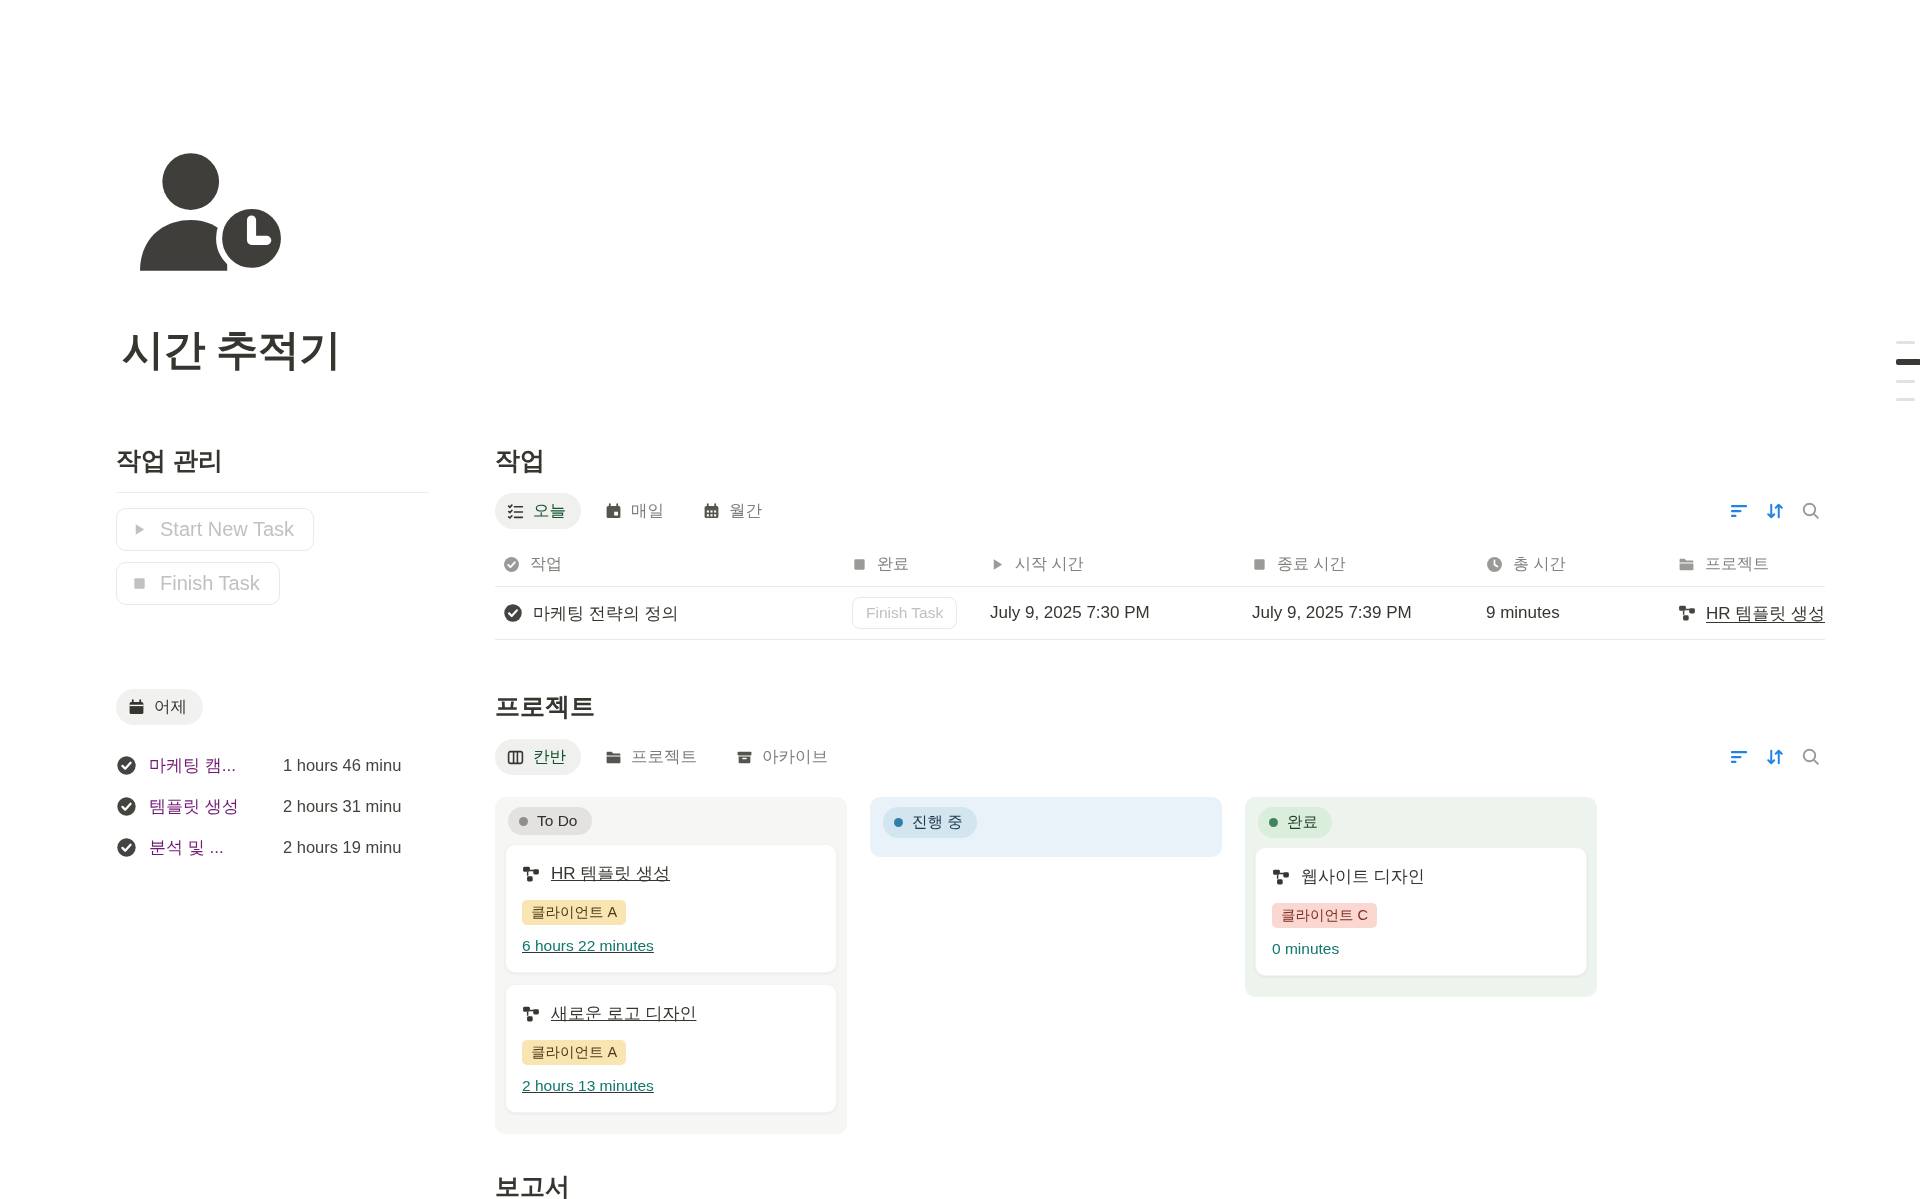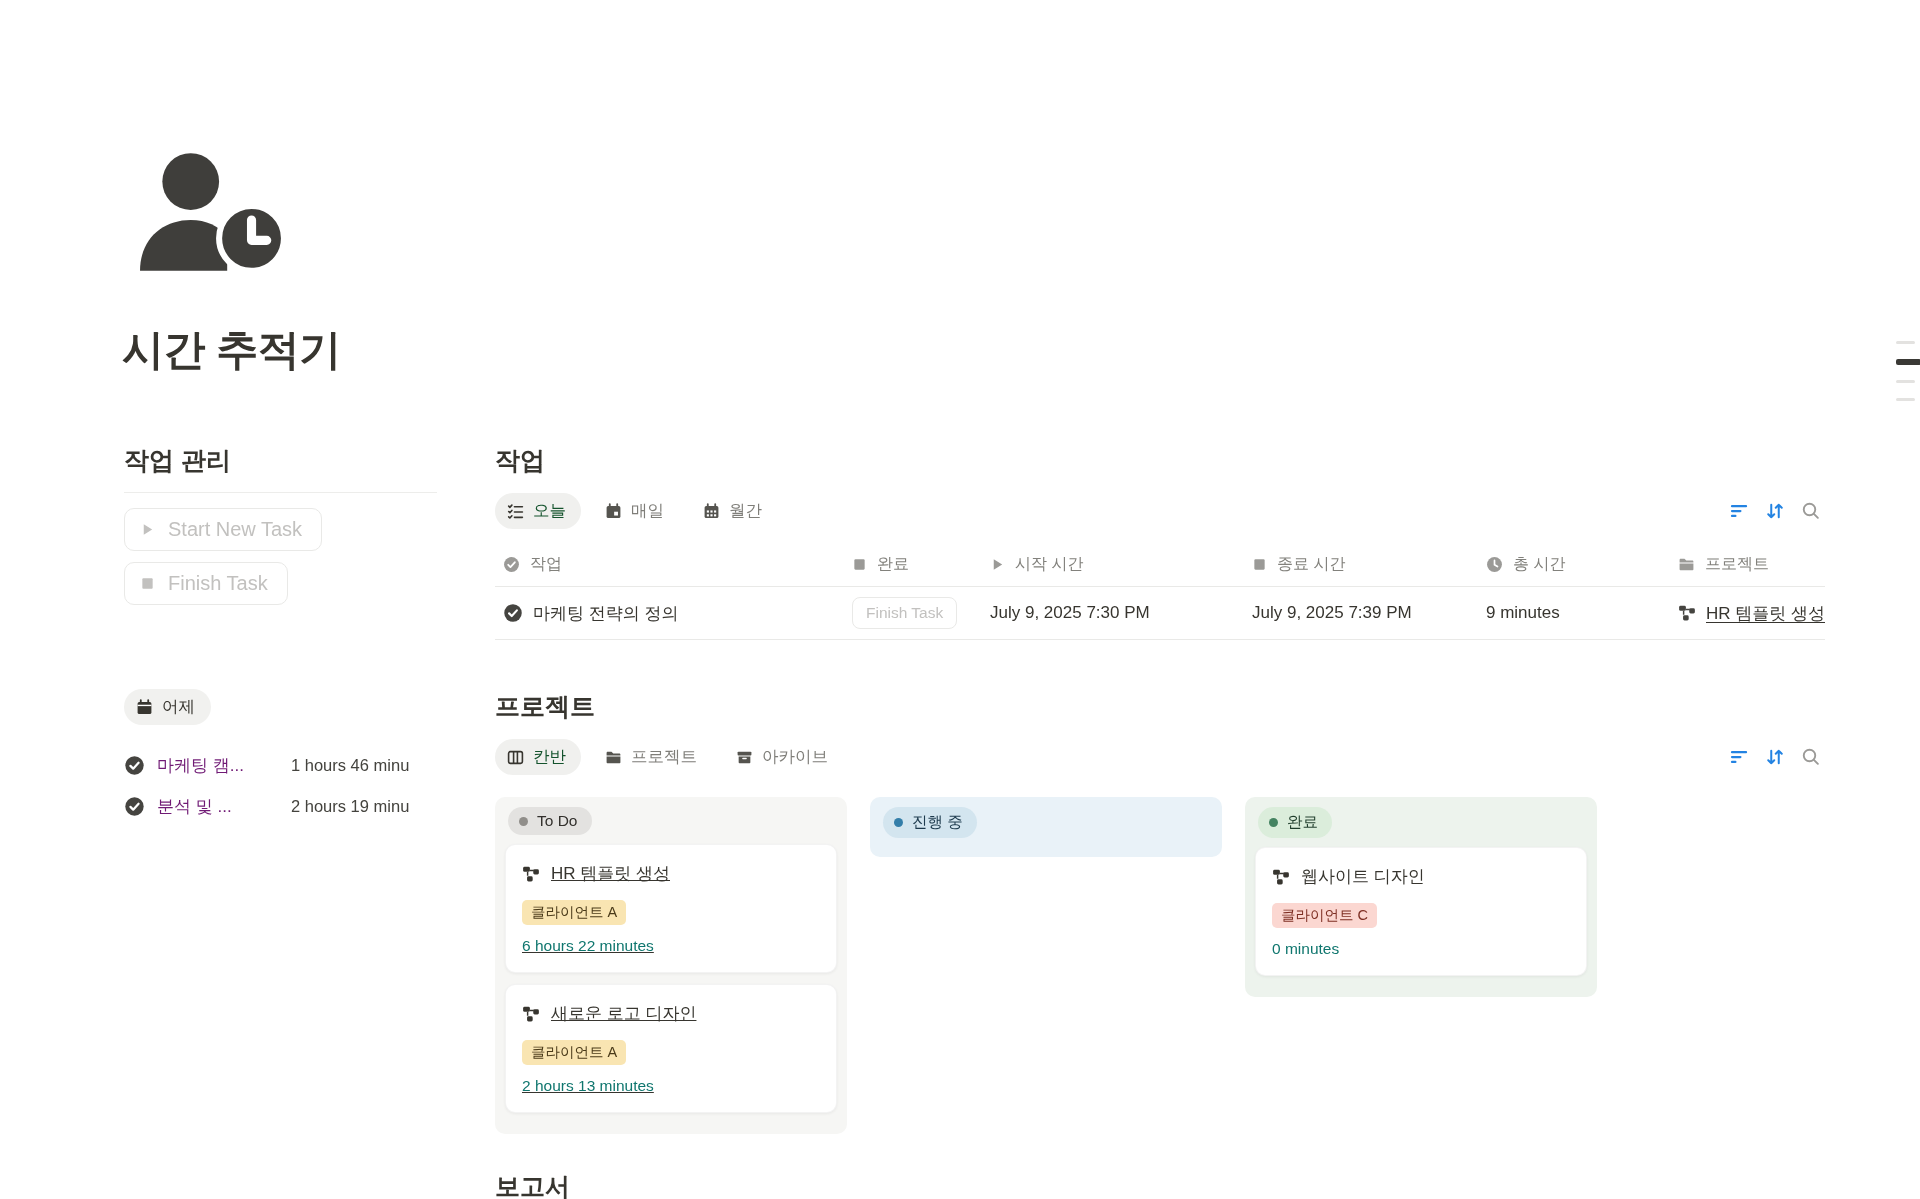--- a/index.html
+++ b/index.html
@@ -16,7 +16,7 @@
   .toc span.dark { height:6px; width:25px; background:#3a3935; }
 
   
-  .sidebar { position:absolute; left:124px; top:444px; width:313px; }
+  .sidebar { position:absolute; left:116px; top:444px; width:313px; }
   h2.sec { font-size:25px; font-weight:700; color:#37352f; }
   .sidebar h2.sec { padding-bottom:15px; border-bottom:1px solid #ededeb; }
   .side-buttons { margin-top:15px; display:flex; flex-direction:column; gap:11px; align-items:flex-start; }

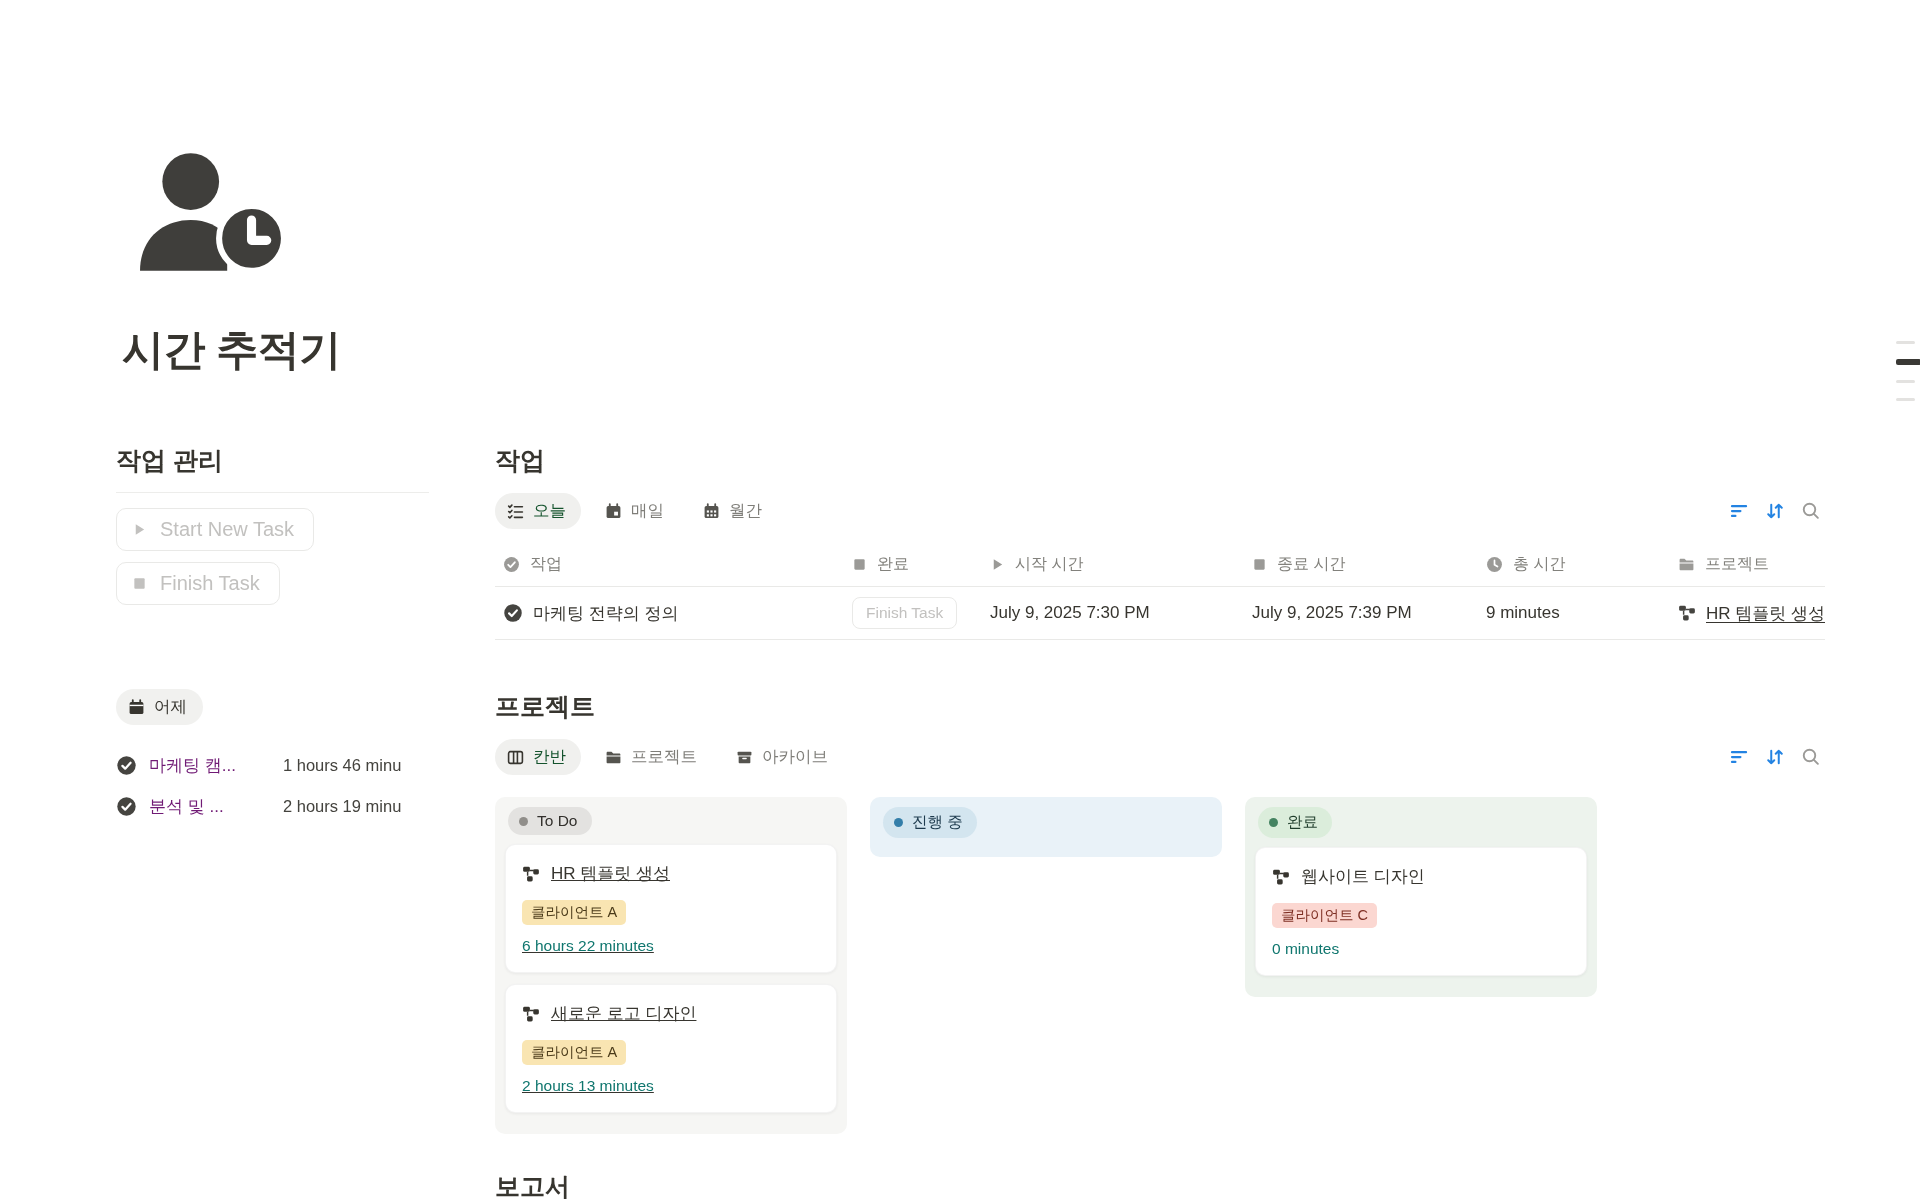--- a/index.html
+++ b/index.html
@@ -161,6 +161,16 @@
                 <path d="M4.9 8.3l2.1 2.1 4.1-4.5" stroke="#fff" stroke-width="1.7" fill="none" stroke-linecap="round" stroke-linejoin="round"></path>
               </svg>
           </span>
+          <span class="side-name">템플릿 생성</span>
+          <span class="side-time">2 hours 31 minu</span>
+        </div>
+        <div class="side-row">
+          <span class="ic">
+            <svg width="21" height="21" viewBox="0 0 16 16">
+                <circle cx="8" cy="8" r="7" fill="currentColor"></circle>
+                <path d="M4.9 8.3l2.1 2.1 4.1-4.5" stroke="#fff" stroke-width="1.7" fill="none" stroke-linecap="round" stroke-linejoin="round"></path>
+              </svg>
+          </span>
           <span class="side-name">분석 및 ...</span>
           <span class="side-time">2 hours 19 minu</span>
         </div>

